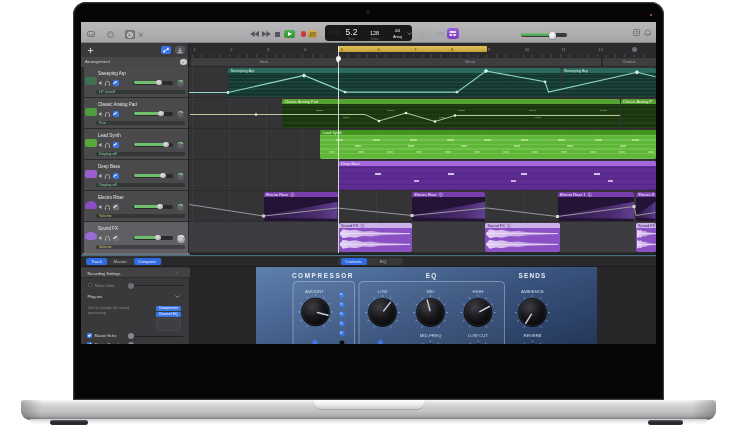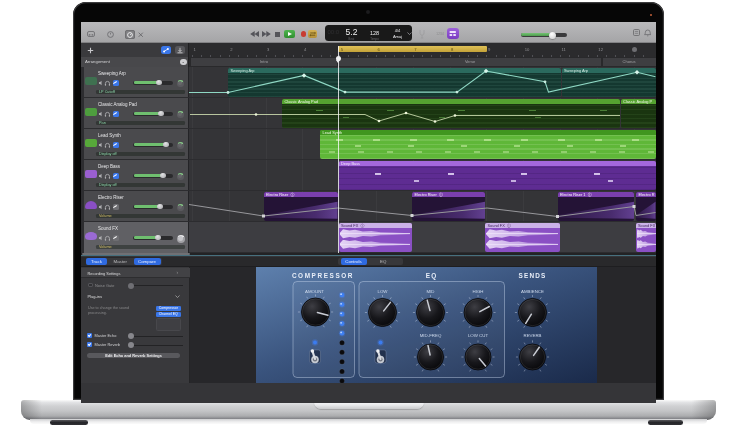--- a/index.html
+++ b/index.html
@@ -16,7 +16,7 @@
 .foot { position:absolute; top:420.3px; height:4.4px; border-radius:2.5px/2.2px; background:linear-gradient(180deg,#56565a,#232327 55%,#323236); }
 
 
-#content { position:absolute; left:81px; top:22px; width:574.5px; height:381px; background:#353538; overflow:hidden; }
+#content { position:absolute; left:81px; top:22px; width:574.5px; height:322px; background:#353538; overflow:hidden; }
 
 #toolbar { position:absolute; left:0; top:0; width:100%; height:21px; background:linear-gradient(180deg,#b9b9bb,#a5a5a7); border-bottom:1px solid #828284; }
 .tbi { position:absolute; color:#58585a; }

